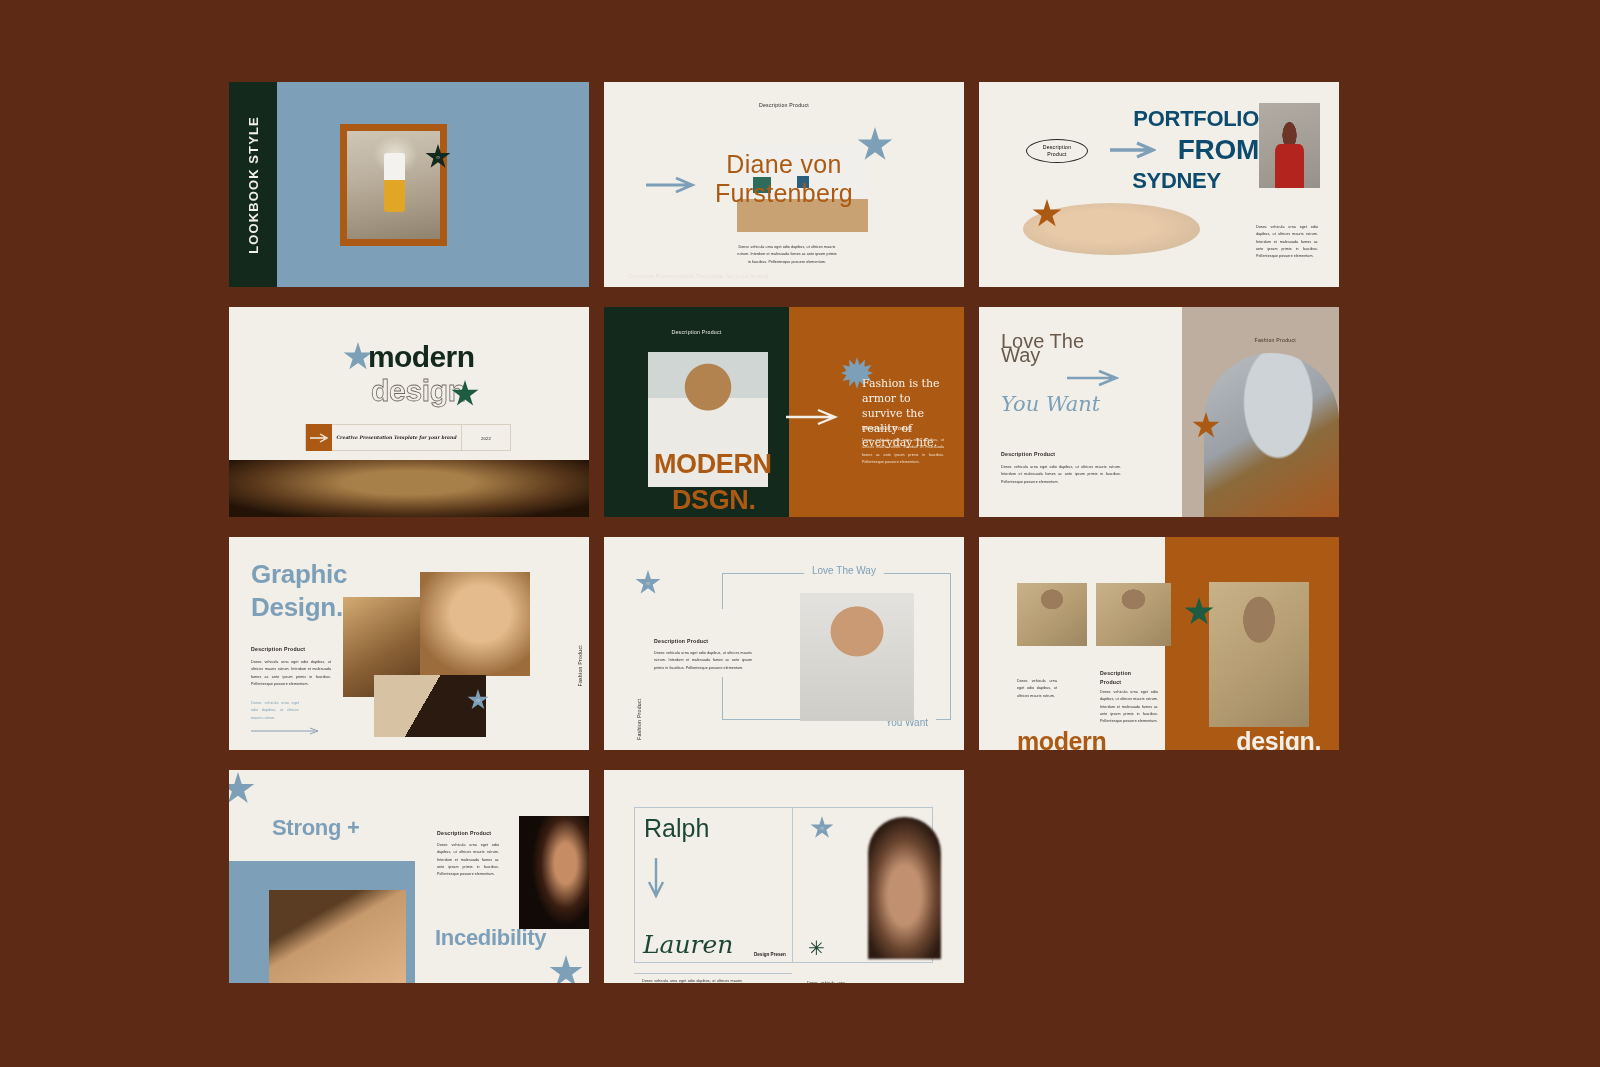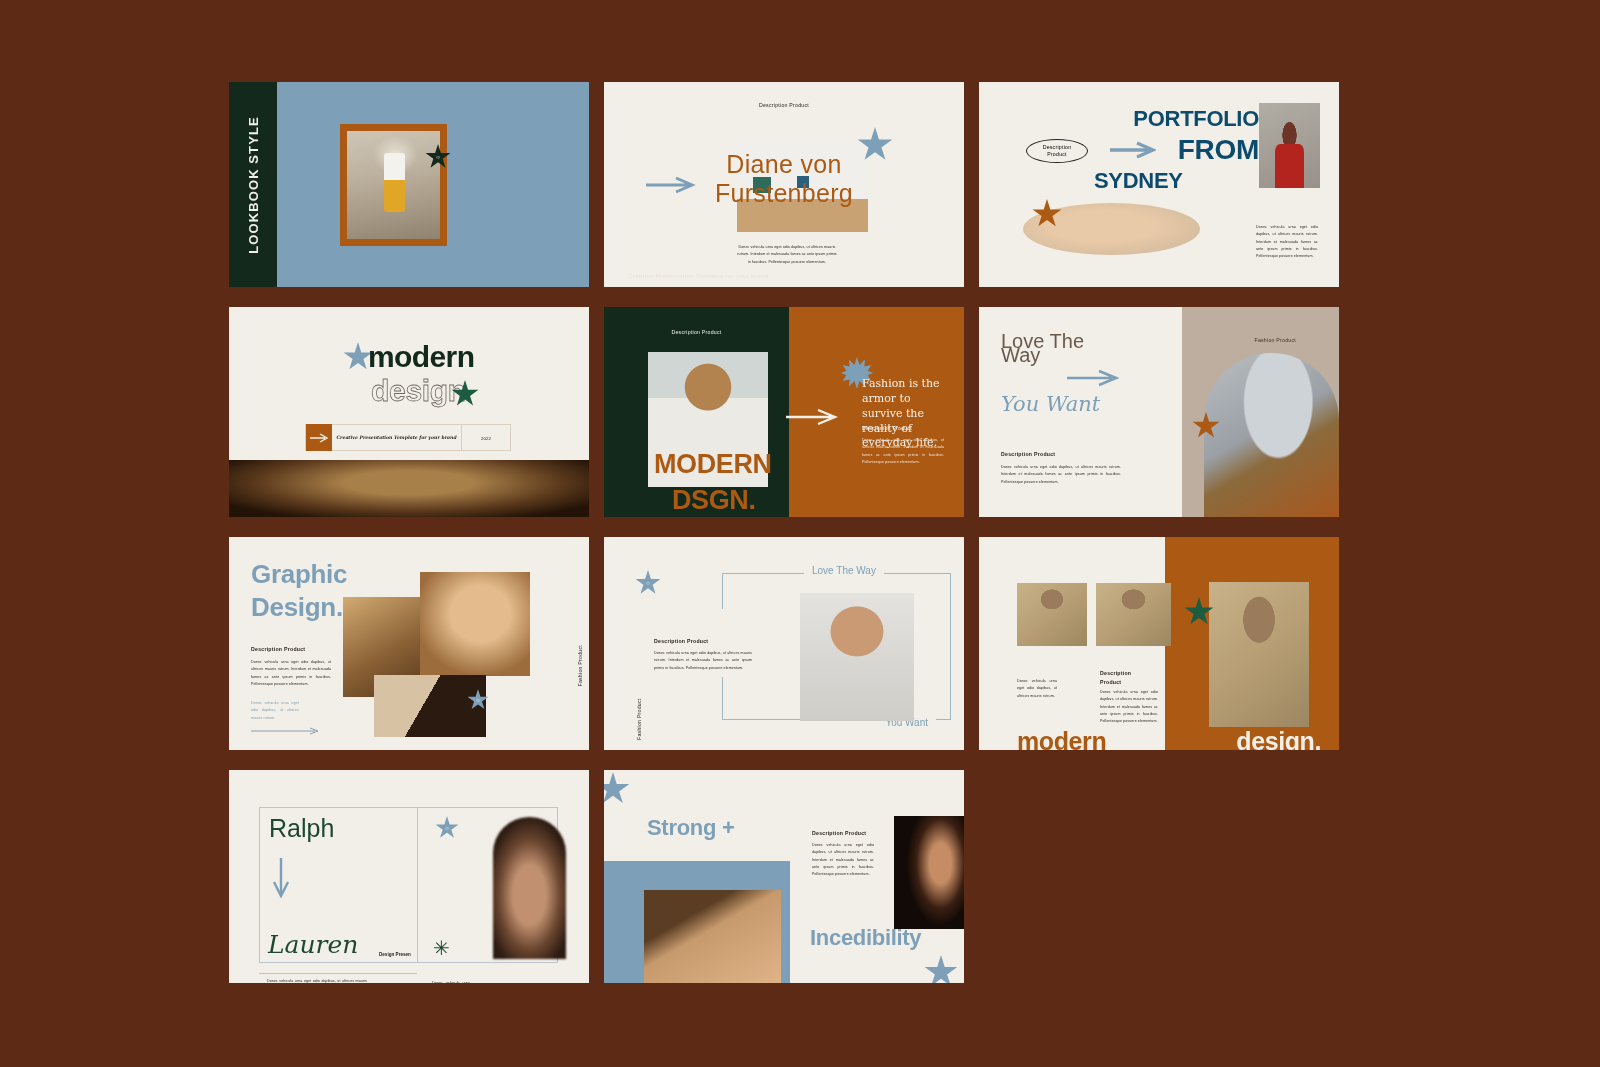--- a/index.html
+++ b/index.html
@@ -124,7 +124,7 @@
     <div style="position:absolute;left:110px;top:24px;width:170px;text-align:right;color:#0c4a6e;">
       <div style="font-size:22px;font-weight:bold;letter-spacing:-0.3px;">PORTFOLIO</div>
       <div style="font-size:28px;font-weight:bold;letter-spacing:-0.3px;margin-top:2px;">FROM</div>
-      <div style="font-size:22px;font-weight:bold;letter-spacing:-0.3px;margin-top:2px;text-align:left;padding-left:5px;">SYDNEY</div>
+      <div style="font-size:22px;font-weight:bold;letter-spacing:-0.3px;margin-top:2px;text-align:center;padding-left:5px;">SYDNEY</div>
     </div>
     <svg style="position:absolute;left:131px;top:58px;" width="46" height="20" viewBox="0 0 46 20">
       <path d="M0 10 H40 M27 3 L43 10 L27 17" stroke="#7da0b8" stroke-width="3.4" fill="none"></path>

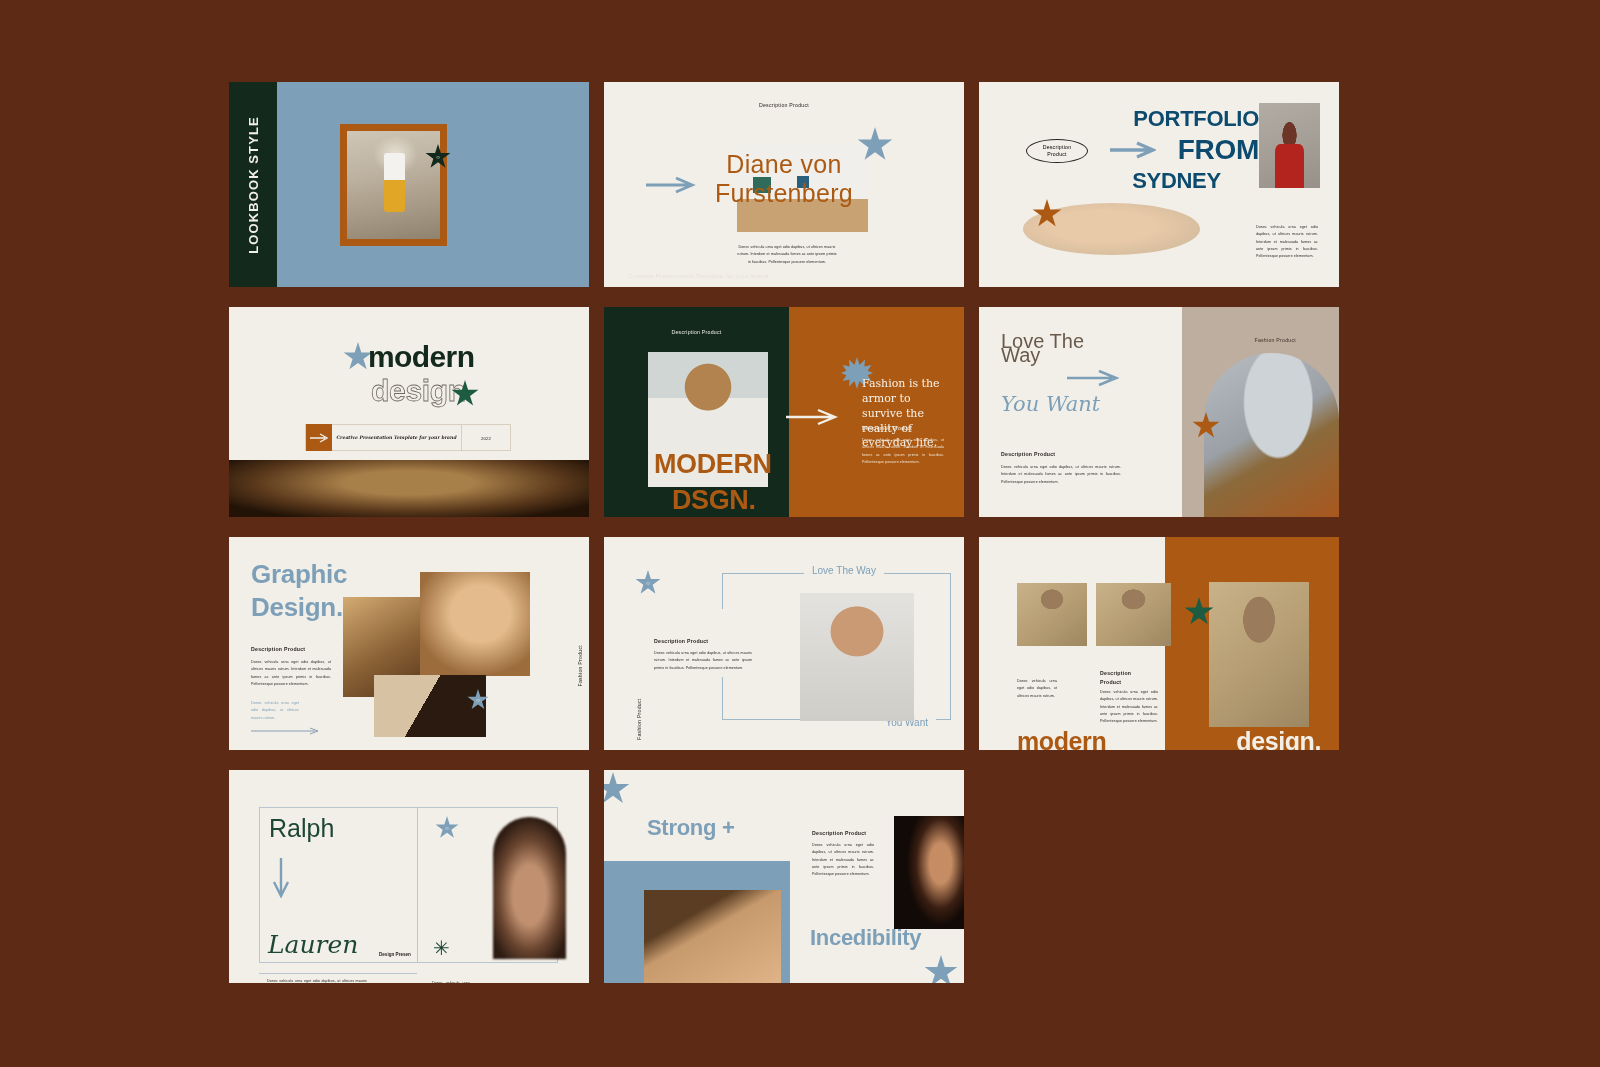--- a/index.html
+++ b/index.html
@@ -230,26 +230,6 @@
   </div>
 
   <div class="slide">
-    <div style="position:absolute;left:30px;top:37px;right:31px;bottom:20px;border:1px solid #b9c6d0;"></div>
-    <div style="position:absolute;left:188px;top:37px;bottom:20px;width:1px;background:#b9c6d0;"></div>
-    <div style="position:absolute;left:30px;top:203px;width:158px;height:1px;background:#b9c6d0;"></div>
-    <div style="position:absolute;left:40px;top:44px;font-size:25px;color:#1d4732;">Ralph</div>
-    <svg style="position:absolute;left:41px;top:88px;" width="22" height="40" viewBox="0 0 22 40">
-      <path d="M11 0 V35 M4 24 L11 38 L18 24" stroke="#7da0b8" stroke-width="2.4" fill="none"></path>
-    </svg>
-    <div class="serif" style="position:absolute;left:39px;top:160px;font-size:25px;font-style:italic;color:#1d4732;">Lauren</div>
-    <div class="body-copy" style="position:absolute;left:38px;top:208px;width:100px;color:#2a2320;">Donec vehicula urna eget odio dapibus, ut ultrices mauris rutrum. Interdum et malesuada fames ac ante ipsum primis in faucibus. Pellentesque posuere elementum.</div>
-
-    <div style="position:absolute;left:150px;bottom:26px;font-size:4.6px;font-weight:bold;color:#2a2320;">Design Presen</div>
-    <div class="star badge" style="position:absolute;left:206px;top:46px;width:24px;height:24px;background:#7da0b8;color:#f2efe9;">
-      <span class="face">☺</span>
-    </div>
-    <div style="position:absolute;left:204px;top:168px;font-size:20px;color:#1d4732;line-height:1;">✳</div>
-    <div class="body-copy" style="position:absolute;left:203px;top:210px;width:38px;color:#2a2320;">Donec vehicula urna eget odio dapibus.</div>
-    <div class="ph ph-blur-face" style="position:absolute;left:264px;top:47px;width:73px;height:142px;border-radius:36px 36px 0 0;"></div>
-  </div>
-
-  <div class="slide">
     <div style="position:absolute;left:0;top:91px;width:186px;height:122px;background:#7da0b8;"></div>
     <div class="star" style="position:absolute;left:-8px;top:2px;width:34px;height:34px;background:#7da0b8;"></div>
     <div class="star" style="position:absolute;right:6px;bottom:-6px;width:34px;height:34px;background:#7da0b8;"></div>
@@ -261,6 +241,26 @@
     <div style="position:absolute;left:206px;top:155px;font-size:22px;font-weight:bold;color:#7da0b8;letter-spacing:-0.3px;">Incedibility</div>
   </div>
 
+  <div class="slide">
+    <div style="position:absolute;left:30px;top:37px;right:31px;bottom:20px;border:1px solid #b9c6d0;"></div>
+    <div style="position:absolute;left:188px;top:37px;bottom:20px;width:1px;background:#b9c6d0;"></div>
+    <div style="position:absolute;left:30px;top:203px;width:158px;height:1px;background:#b9c6d0;"></div>
+    <div style="position:absolute;left:40px;top:44px;font-size:25px;color:#1d4732;">Ralph</div>
+    <svg style="position:absolute;left:41px;top:88px;" width="22" height="40" viewBox="0 0 22 40">
+      <path d="M11 0 V35 M4 24 L11 38 L18 24" stroke="#7da0b8" stroke-width="2.4" fill="none"></path>
+    </svg>
+    <div class="serif" style="position:absolute;left:39px;top:160px;font-size:25px;font-style:italic;color:#1d4732;">Lauren</div>
+    <div class="body-copy" style="position:absolute;left:38px;top:208px;width:100px;color:#2a2320;">Donec vehicula urna eget odio dapibus, ut ultrices mauris rutrum. Interdum et malesuada fames ac ante ipsum primis in faucibus. Pellentesque posuere elementum.</div>
+
+    <div style="position:absolute;left:150px;bottom:26px;font-size:4.6px;font-weight:bold;color:#2a2320;">Design Presen</div>
+    <div class="star badge" style="position:absolute;left:206px;top:46px;width:24px;height:24px;background:#7da0b8;color:#f2efe9;">
+      <span class="face">☺</span>
+    </div>
+    <div style="position:absolute;left:204px;top:168px;font-size:20px;color:#1d4732;line-height:1;">✳</div>
+    <div class="body-copy" style="position:absolute;left:203px;top:210px;width:38px;color:#2a2320;">Donec vehicula urna eget odio dapibus.</div>
+    <div class="ph ph-blur-face" style="position:absolute;left:264px;top:47px;width:73px;height:142px;border-radius:36px 36px 0 0;"></div>
+  </div>
+
 
 </div>
 

